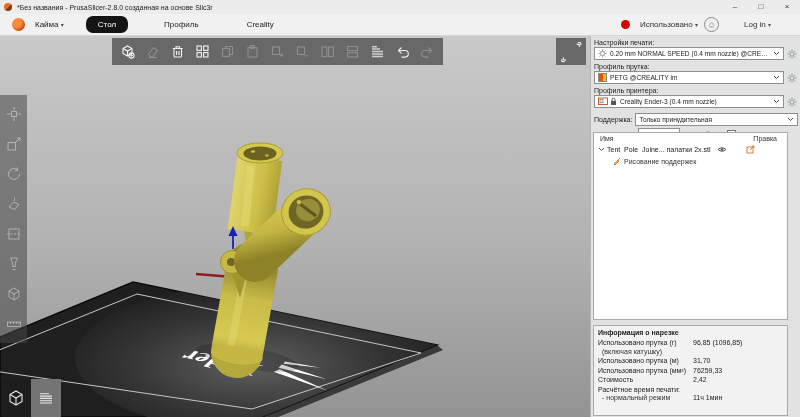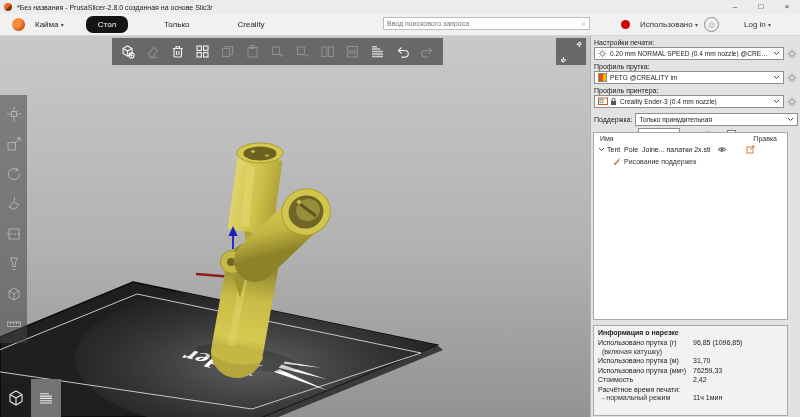--- a/index.html
+++ b/index.html
@@ -107,7 +107,7 @@
     <div class="applogo"></div>
     <div class="menu-item"><span>Кайма</span> <span class="menu-caret">▾</span></div>
     <div class="tab active">Стол</div>
-    <div class="tab">Только</div>
+    <div class="tab">Профиль</div>
     <div class="tab">Creality</div>
     <div class="searchbox">
       <input placeholder="Ввод поискового запроса" style="">

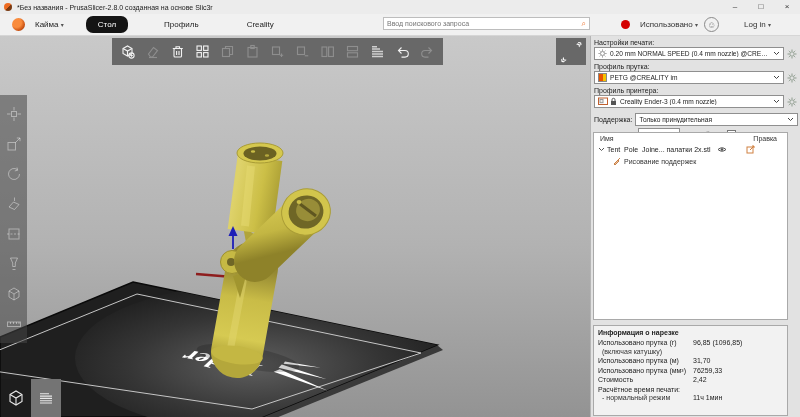--- a/index.html
+++ b/index.html
@@ -109,10 +109,6 @@
     <div class="tab active">Стол</div>
     <div class="tab">Профиль</div>
     <div class="tab">Creality</div>
-    <div class="searchbox">
-      <input placeholder="Ввод поискового запроса" style="">
-      <span class="mag">⌕</span>
-    </div>
     <div class="reddot"></div>
     <div class="mode"><span>Использовано</span> <span class="menu-caret">▾</span></div>
     <div class="account">☺</div>

